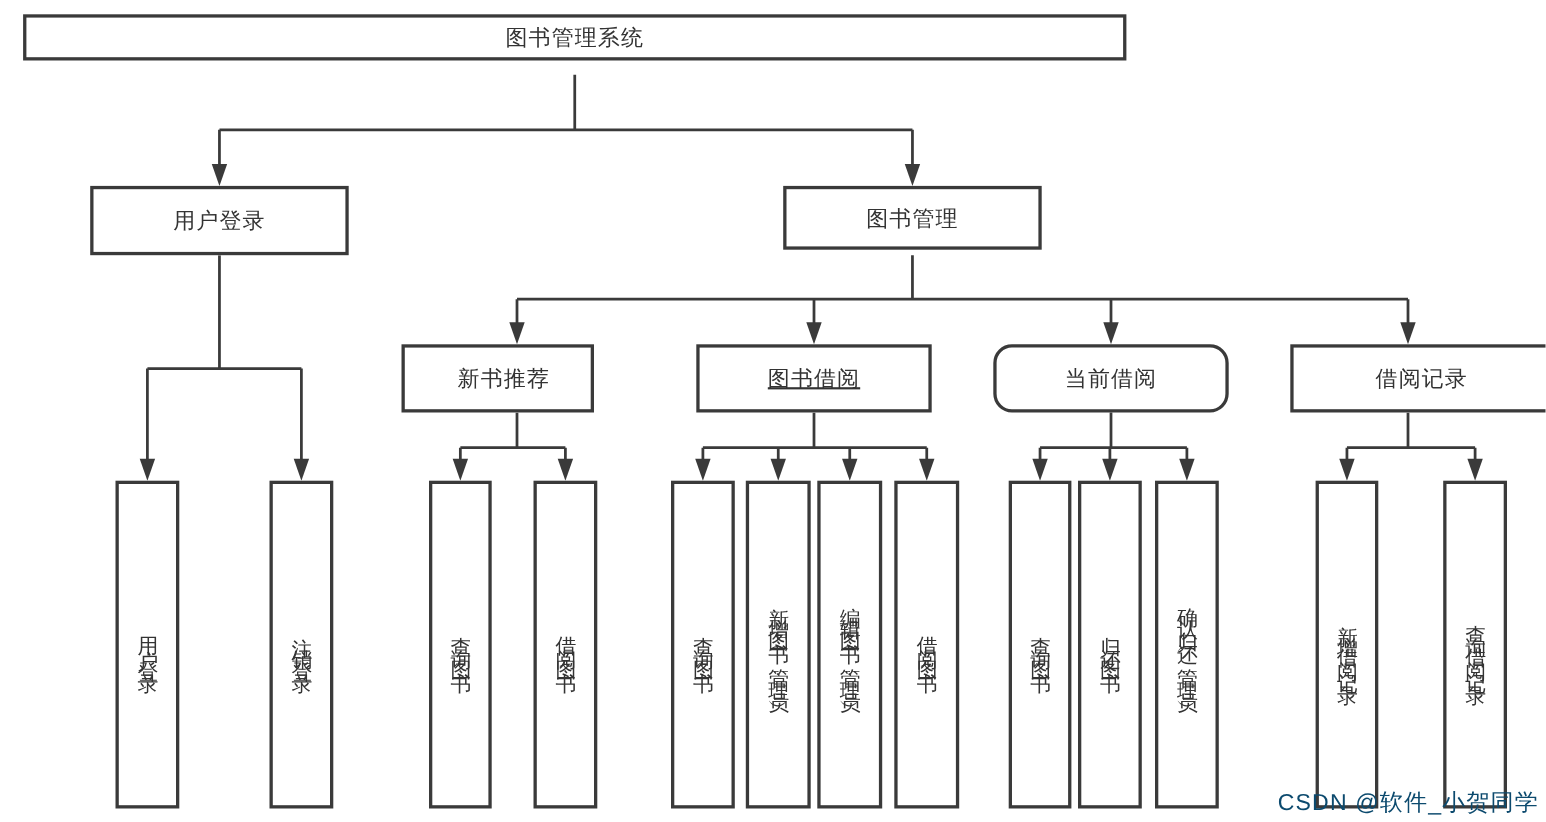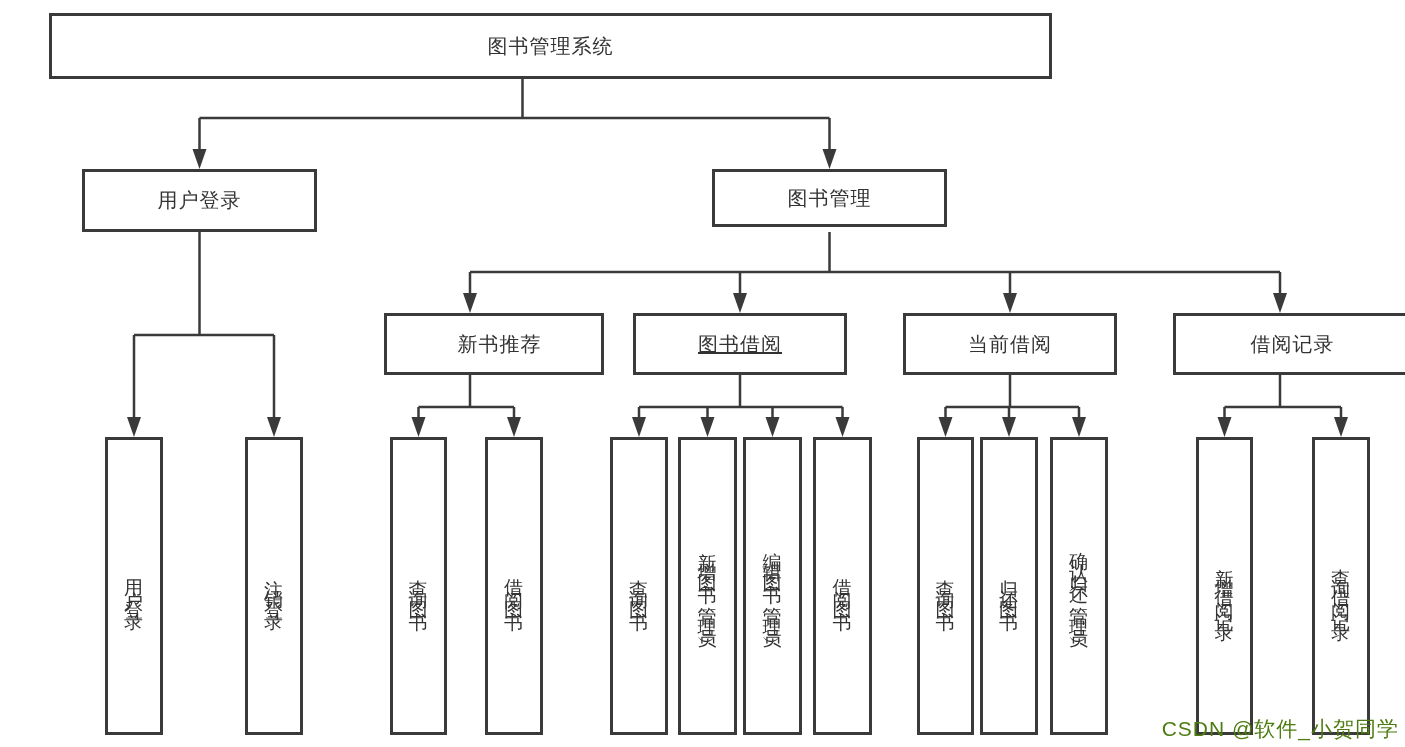--- a/index.html
+++ b/index.html
@@ -84,7 +84,7 @@
       <polygon points="1334,417 1348,417 1341,437" fill="#3a3a3a"></polygon>
     </svg>
   <div id="nodes">
-      <div class="node h" style="left: 21px; top: 13px; width: 1003px; height: 66px; border-color: rgb(58, 58, 58); margin-left: 28px;">
+      <div class="node h" style="left: 21px; top: 13px; width: 1003px; height: 42px; border-color: rgb(58, 58, 58);">
         <span class="lbl">图书管理系统</span>
       </div>
       <div class="node h" style="left: 82px; top: 169px; width: 235px; height: 63px; border-color: rgb(58, 58, 58);">

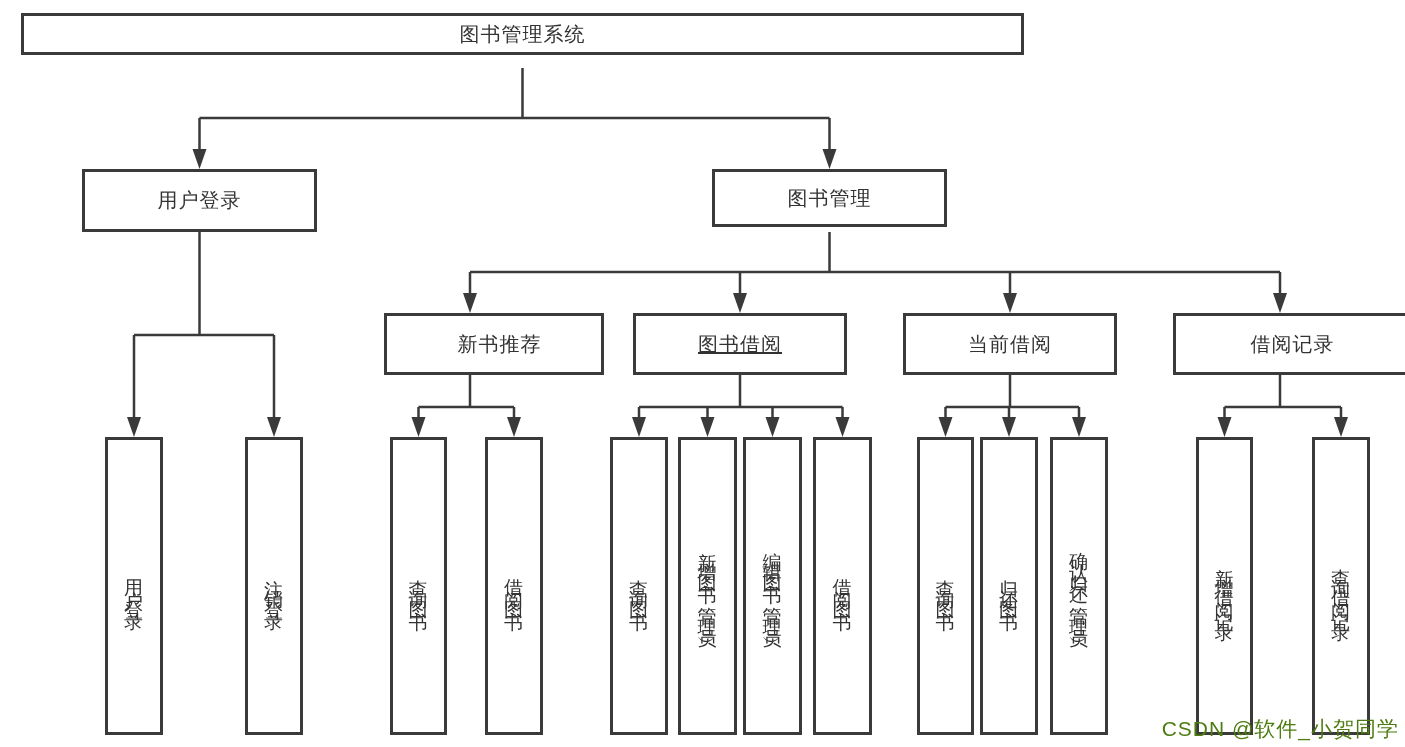--- a/index.html
+++ b/index.html
@@ -93,7 +93,7 @@
       <div class="node h" style="left: 712px; top: 169px; width: 235px; height: 58px; border-color: rgb(58, 58, 58);">
         <span class="lbl">图书管理</span>
       </div>
-      <div class="node h" style="left: 384px; top: 313px; width: 220px; height: 62px; border-color: rgb(58, 58, 58); padding-left: 11px;">
+      <div class="node h" style="left: 365px; top: 313px; width: 175px; height: 62px; border-color: rgb(58, 58, 58); padding-left: 11px;">
         <span class="lbl">新书推荐</span>
       </div>
       <div class="node h" style="left: 633px; top: 313px; width: 214px; height: 62px; border-color: rgb(58, 58, 58); text-decoration: underline;">

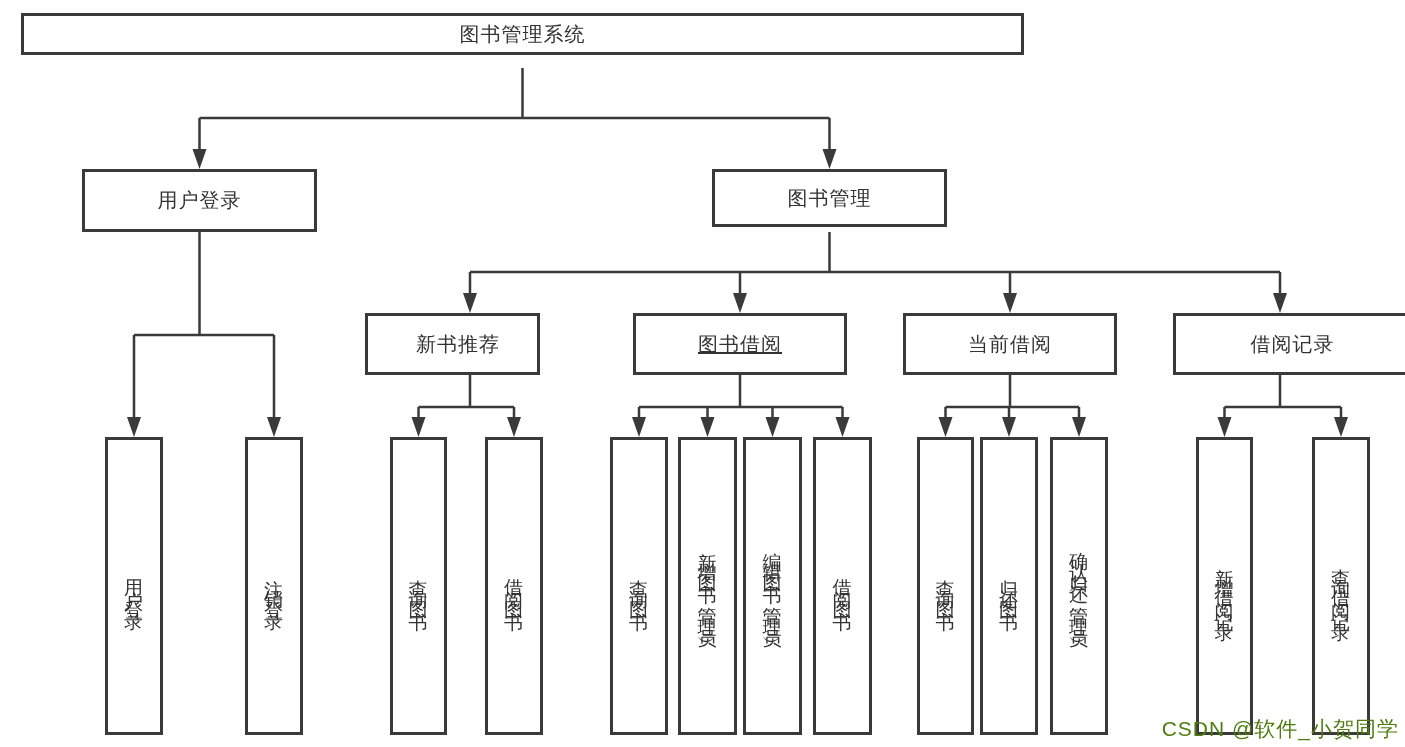--- a/index.html
+++ b/index.html
@@ -99,7 +99,7 @@
       <div class="node h" style="left: 633px; top: 313px; width: 214px; height: 62px; border-color: rgb(58, 58, 58); text-decoration: underline;">
         <span class="lbl">图书借阅</span>
       </div>
-      <div class="node h" style="left: 903px; top: 313px; width: 214px; height: 62px; border-color: rgb(58, 58, 58);">
+      <div class="node h" style="left: 903px; top: 313px; width: 214px; height: 62px; border-color: rgb(58, 58, 58); border-radius: 17px;">
         <span class="lbl">当前借阅</span>
       </div>
       <div class="node h" style="left: 1173px; top: 313px; width: 239px; height: 62px; border-color: rgb(58, 58, 58);">

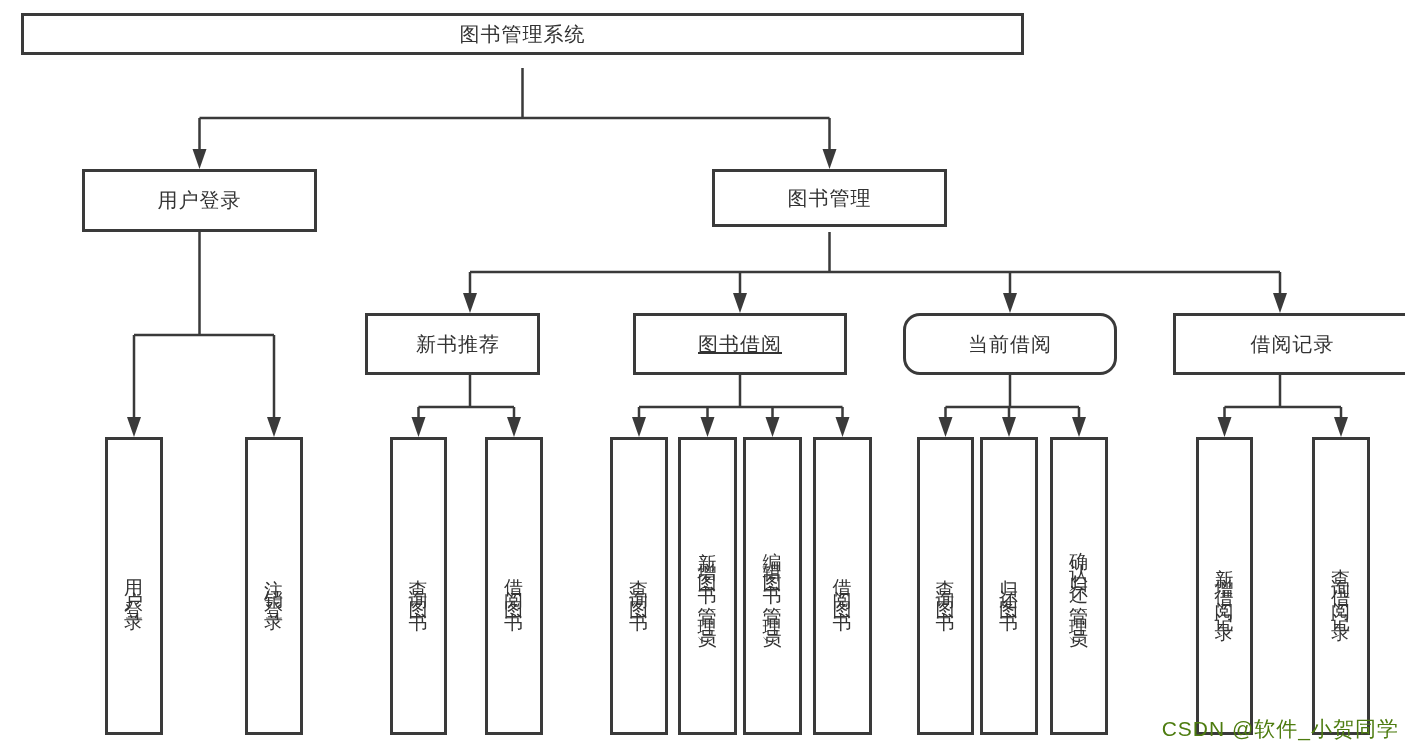--- a/index.html
+++ b/index.html
@@ -145,7 +145,7 @@
         <span class="lbl">查询借阅记录</span>
       </div>
     </div>
-  <div id="watermark" style="color: #4d7c0f;">CSDN @软件_小贺同学</div>
+  <div id="watermark" style="color: #0c4a6e;">CSDN @软件_小贺同学</div>
 </div>
 
 </body></html>

